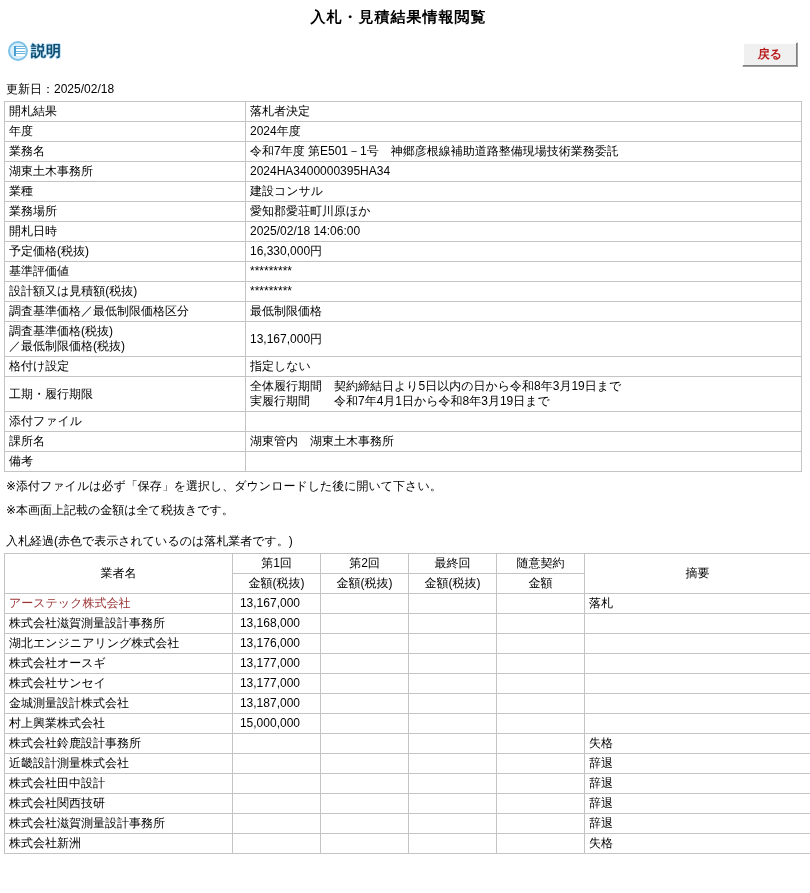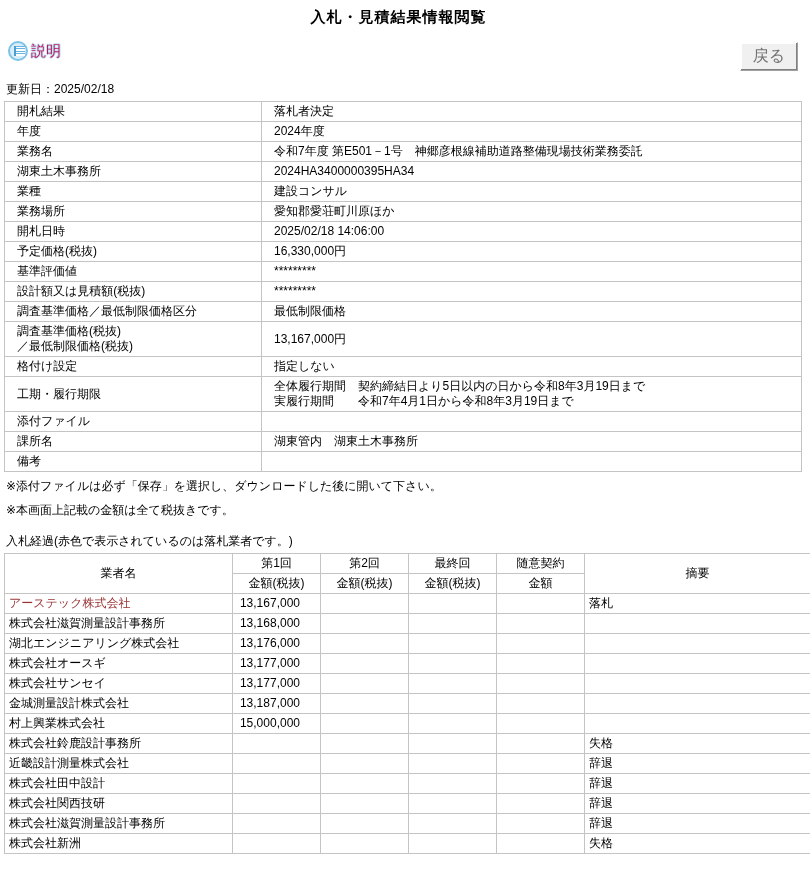--- a/index.html
+++ b/index.html
@@ -74,8 +74,8 @@
   }
   .explain-text {
     font-size: 15px;
-    font-weight: normal;
-    color: #be185d;
+    font-weight: bold;
+    color: #0c4a6e;
     text-shadow:
       1px 0 0 #bfe3f7, -1px 0 0 #bfe3f7,
       0 1px 0 #bfe3f7, 0 -1px 0 #bfe3f7;

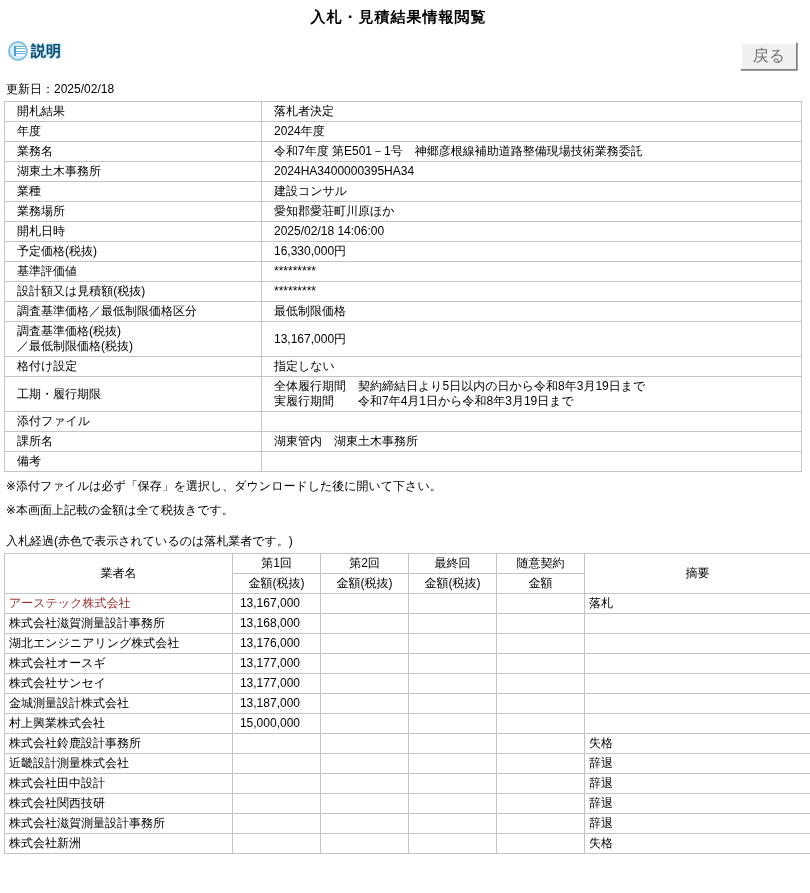--- a/index.html
+++ b/index.html
@@ -88,8 +88,8 @@
     min-width: 56px;
     padding: 3px 12px;
     font-family: "Liberation Sans", sans-serif;
-    font-size: 16px;
-    color: #737373;
+    font-size: 12px;
+    color: #b91c1c;
     background: #f0f0f0;
     border: 1px solid #a0a0a0;
     border-top-color: #ffffff;
@@ -97,6 +97,7 @@
     box-shadow: inset -1px -1px 0 #808080, inset 1px 1px 0 #ffffff;
     cursor: pointer;
     text-align: center;
+    font-weight: bold;
   }
 
   .update-date {

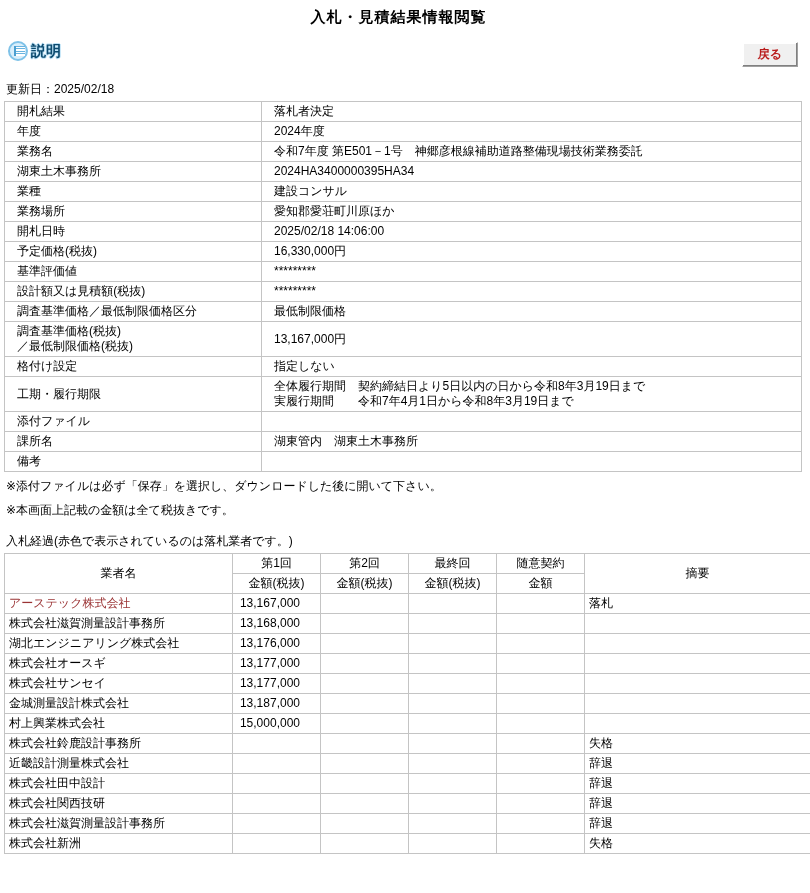--- a/index.html
+++ b/index.html
@@ -119,7 +119,7 @@
   }
   .info-table td {
     border: 1px solid #c4c4c4;
-    padding: 1px 12px;
+    padding: 1px 4px;
     vertical-align: middle;
     line-height: 15px;
     height: 17px;

